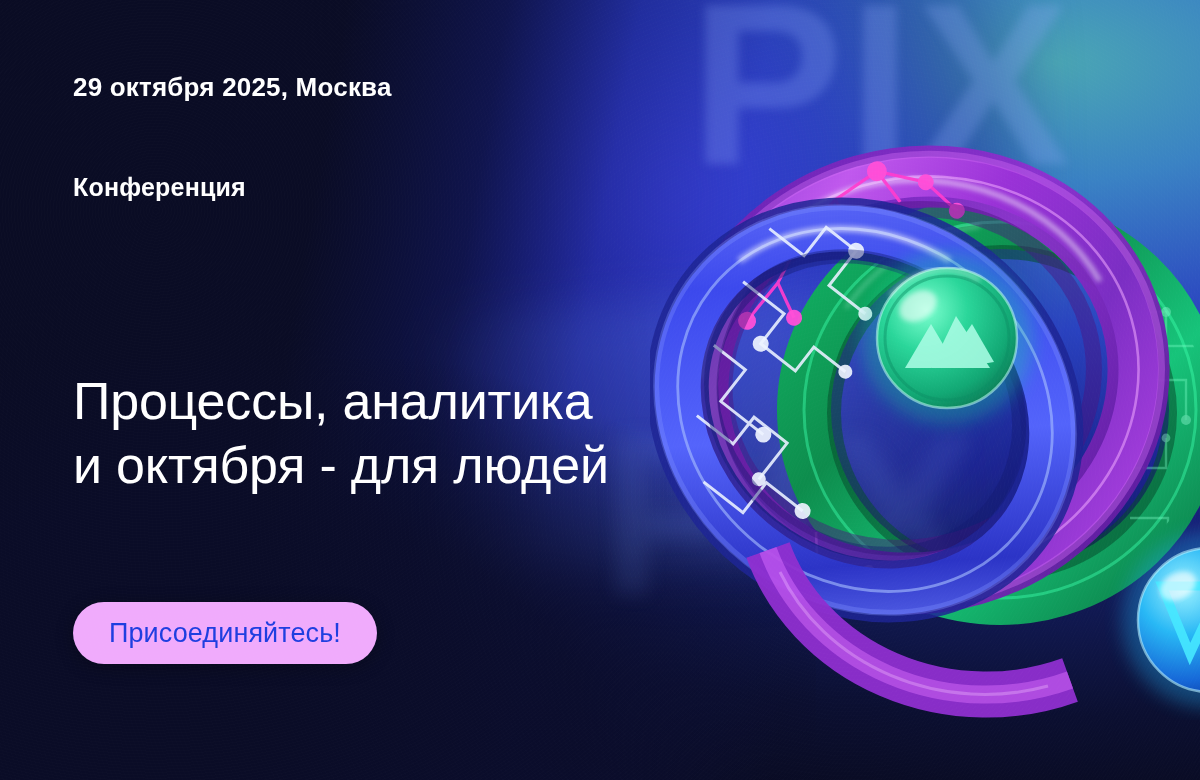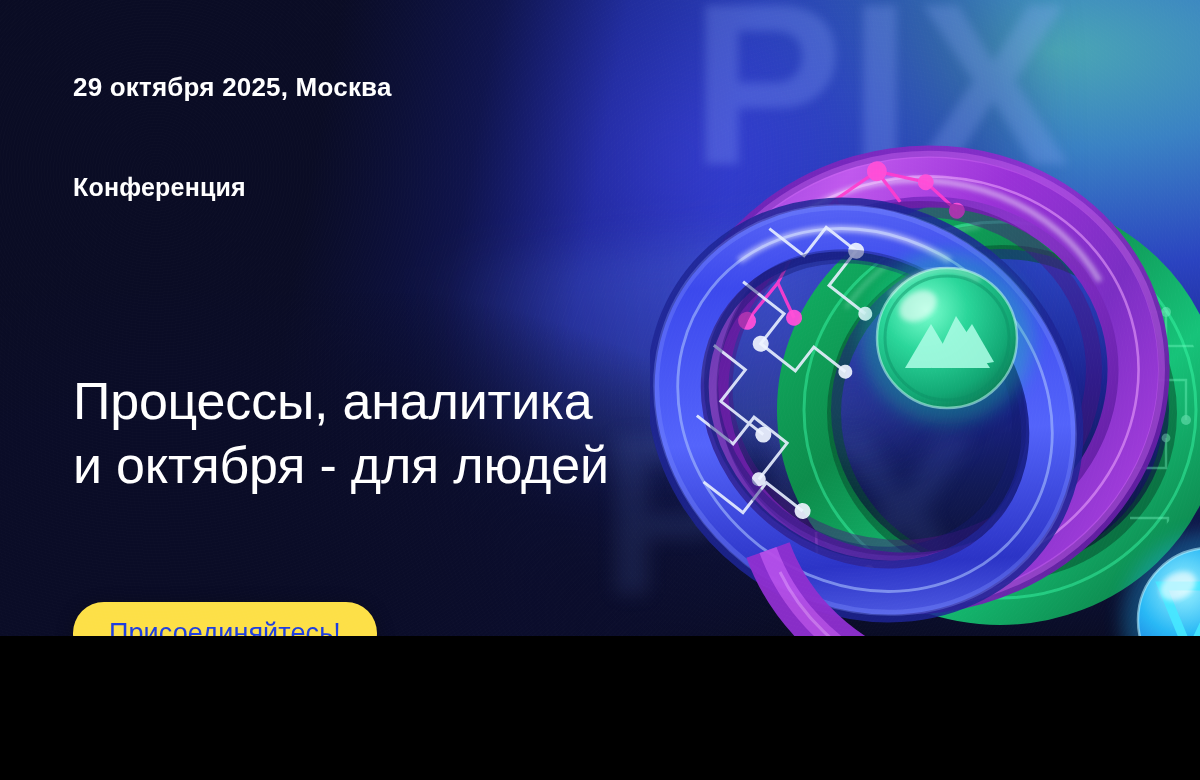--- a/index.html
+++ b/index.html
@@ -11,7 +11,7 @@
   .banner {
     position: relative;
     width: 1200px;
-    height: 636px;
+    height: 780px;
     overflow: hidden;
     background: #0b0d28;
     font-family: "Liberation Sans", sans-serif;

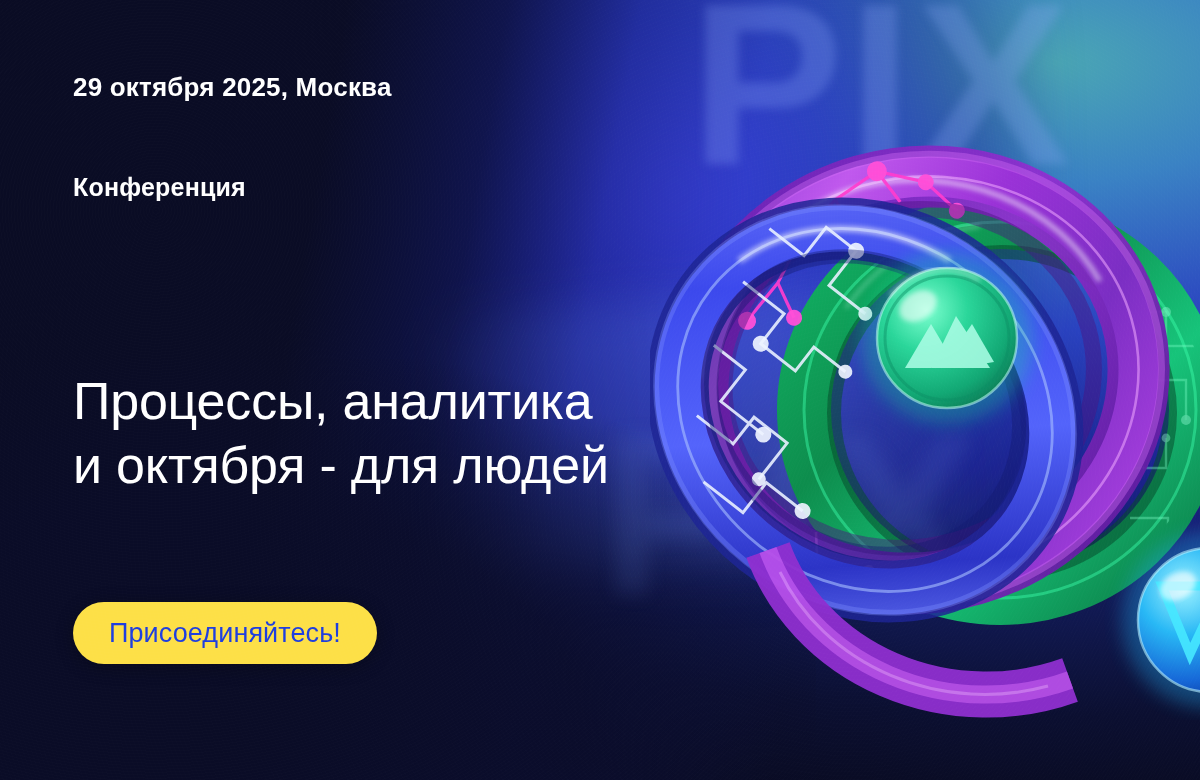--- a/index.html
+++ b/index.html
@@ -156,7 +156,7 @@
     padding: 8px 36px;
     border: none;
     border-radius: 34px;
-    background: #fde047;
+    background: #f0abfc;
     color: #1e3ee0;
     font-family: "Liberation Sans", sans-serif;
     font-size: 27px;

